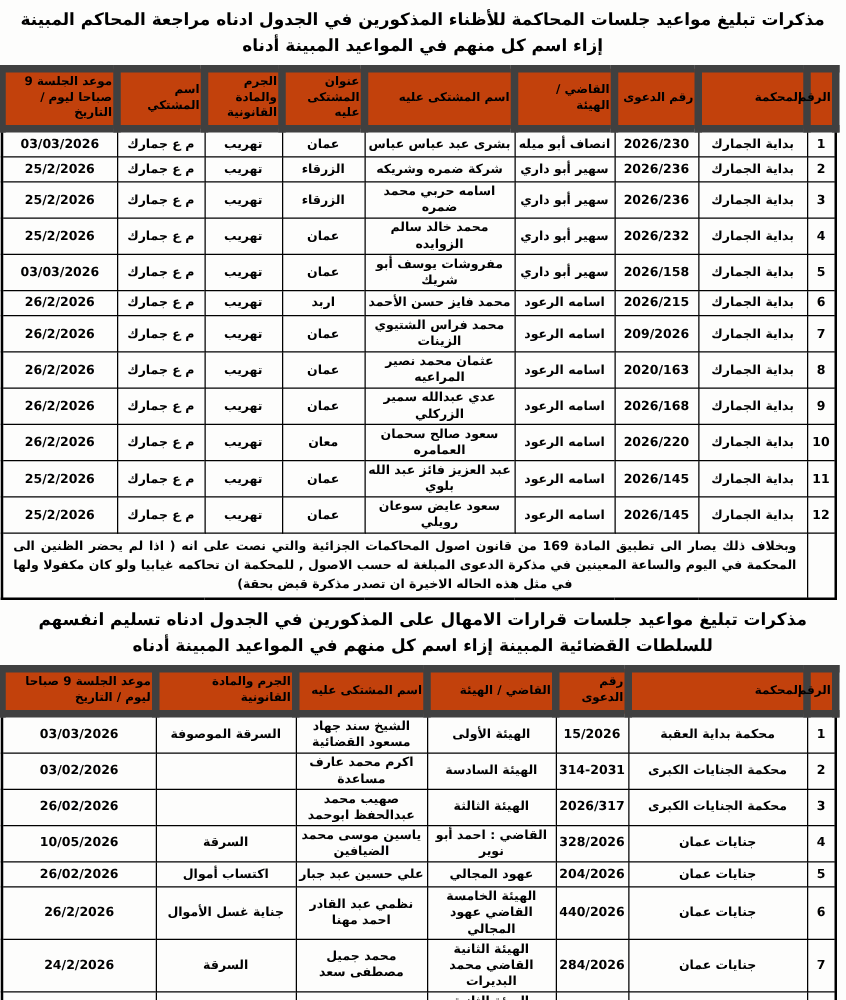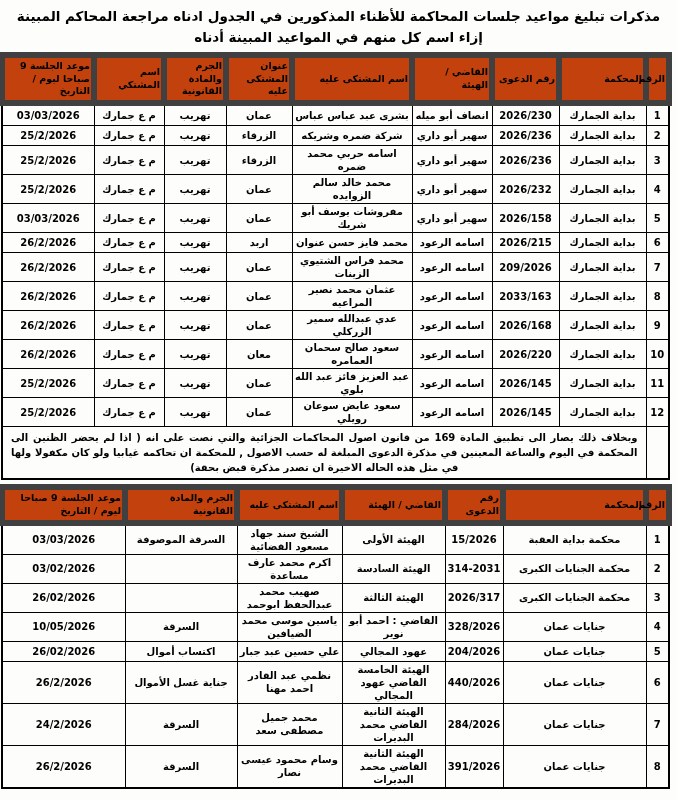--- a/index.html
+++ b/index.html
@@ -127,7 +127,7 @@
           <td>بداية الجمارك</td>
           <td>2026/215</td>
           <td>اسامه الرعود</td>
-          <td>محمد فايز حسن عنوان</td>
+          <td>محمد فايز حسن الأحمد</td>
           <td>اربد</td>
           <td>تهريب</td>
           <td>م ع جمارك</td>

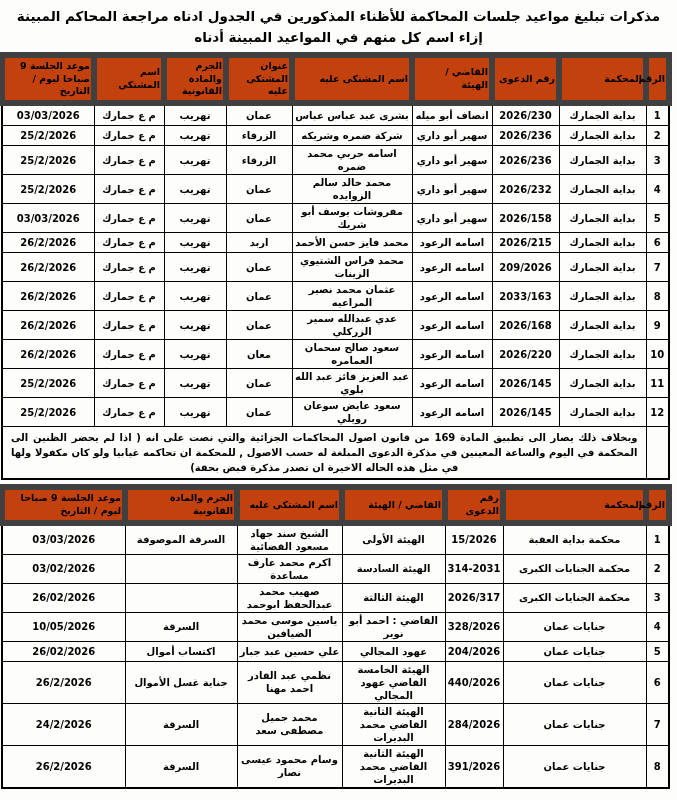--- a/index.html
+++ b/index.html
@@ -147,7 +147,7 @@
         <tr>
           <td>8</td>
           <td>بداية الجمارك</td>
-          <td>2033/163</td>
+          <td>2020/163</td>
           <td>اسامه الرعود</td>
           <td>عثمان محمد نصير المراعيه</td>
           <td>عمان</td>

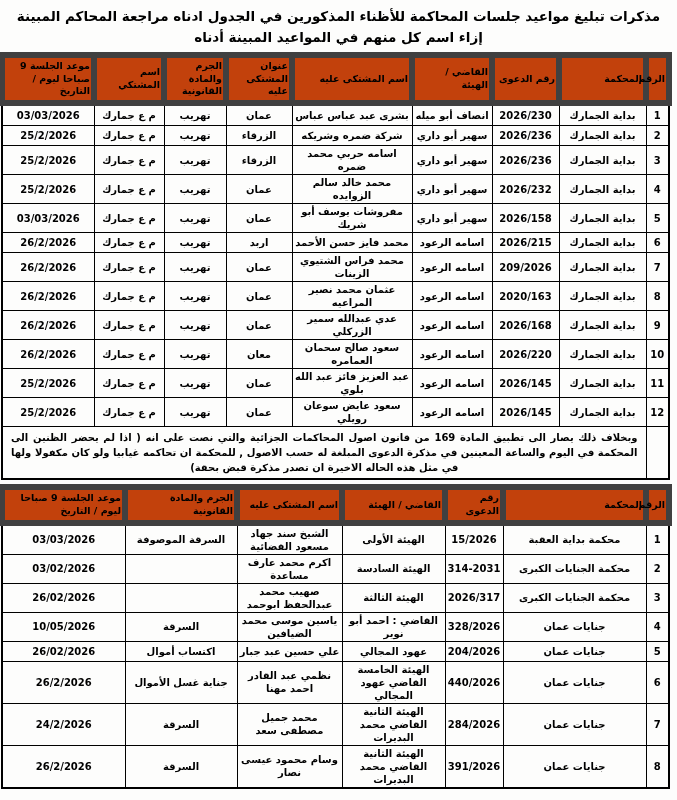--- a/index.html
+++ b/index.html
@@ -210,6 +210,7 @@
 
   <div class="spacer"></div>
 
+  <div class="title">مذكرات تبليغ مواعيد جلسات قرارات الامهال على المذكورين في الجدول ادناه تسليم انفسهم للسلطات القضائية المبينة إزاء اسم كل منهم في المواعيد المبينة أدناه</div>
 
   <table class="t">
     <colgroup>

